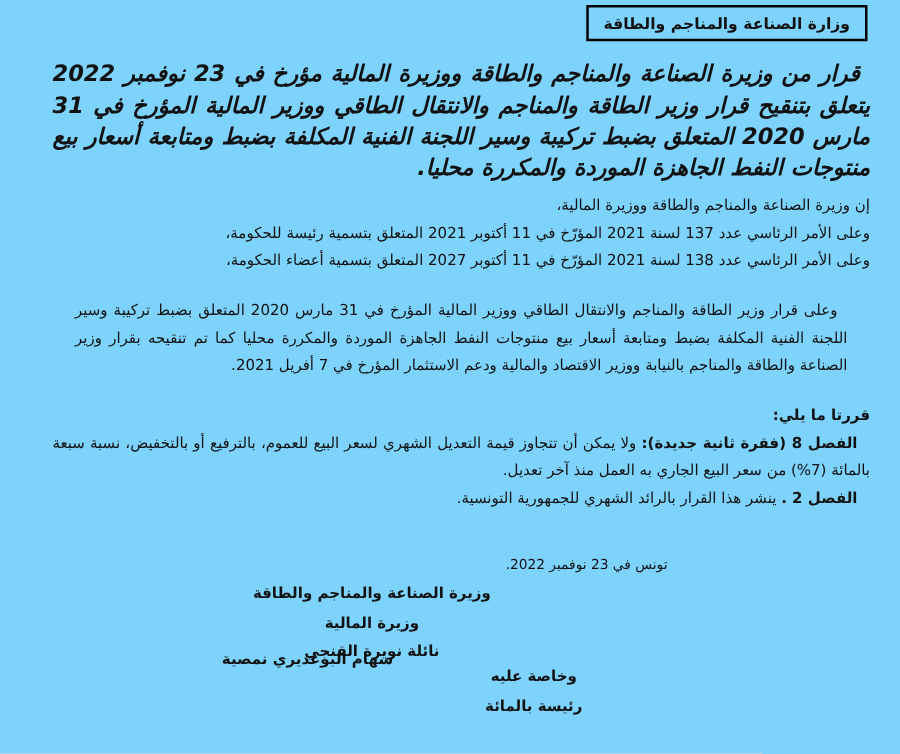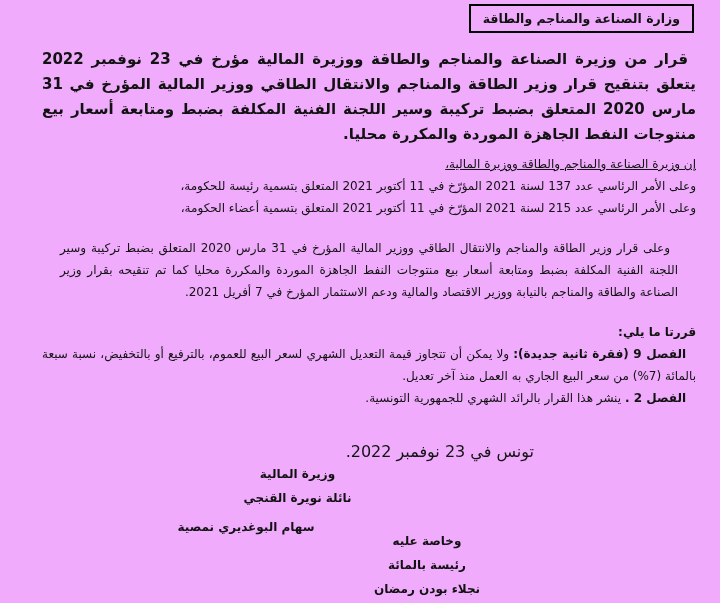--- a/index.html
+++ b/index.html
@@ -8,7 +8,7 @@
     width: 720px;
     height: 603px;
     margin: 0 auto;
-    background: #f0abfc;
+    background: #7dd3fc;
     color: #121212;
     font-family: "DejaVu Sans", sans-serif;
     direction: rtl;

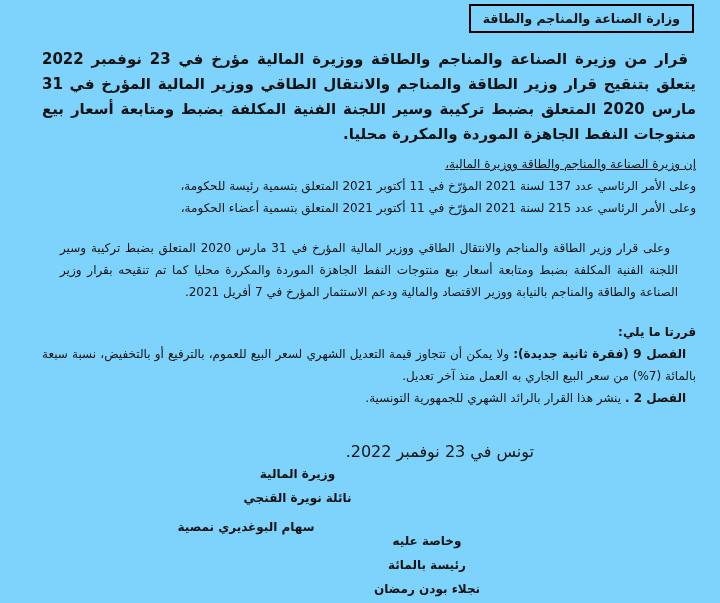--- a/index.html
+++ b/index.html
@@ -33,11 +33,12 @@
   }
   .title-par {
     margin: 14px 0 0 0;
-    font-size: 15px;
+    font-size: 18px;
     font-weight: bold;
     line-height: 25px;
     text-align: justify;
     text-indent: 8px;
+    font-style: italic;
   }
   .intro-line { margin: 6px 0 0 0; text-decoration: underline; }
   .visa-line { margin: 0; }

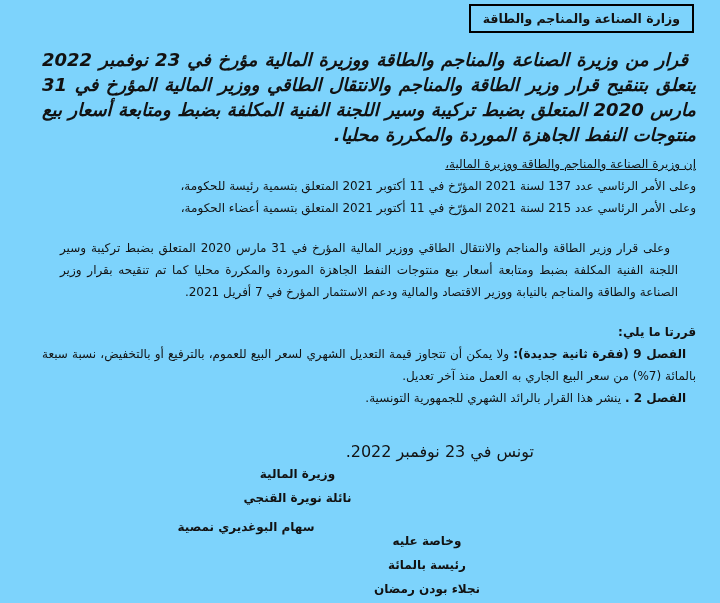--- a/index.html
+++ b/index.html
@@ -40,7 +40,7 @@
     text-indent: 8px;
     font-style: italic;
   }
-  .intro-line { margin: 6px 0 0 0; text-decoration: underline; }
+  .intro-line { margin: 6px 0 0 0; }
   .visa-line { margin: 0; }
   .visa-par { margin: 18px; text-align: justify; text-indent: 8px; }
   .lead-line { margin: 0; font-weight: bold; }

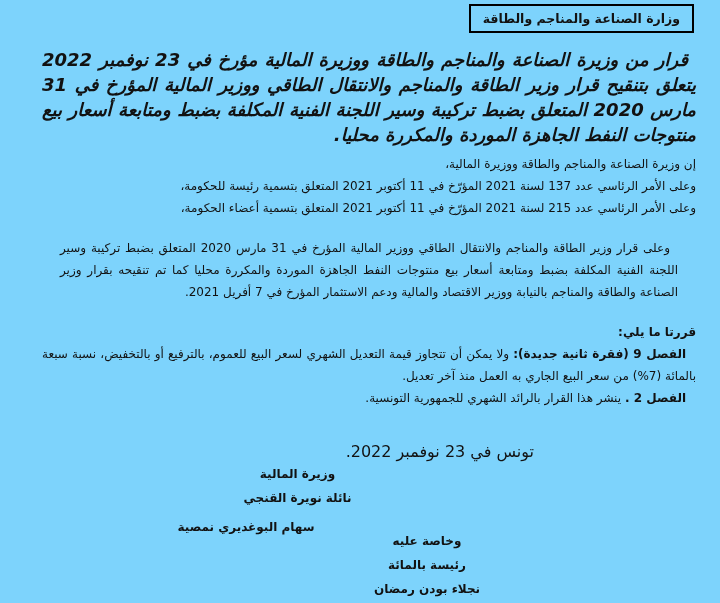--- a/index.html
+++ b/index.html
@@ -77,7 +77,7 @@
     <p class="intro-line">إن وزيرة الصناعة والمناجم والطاقة ووزيرة المالية،</p>
 
     <p class="visa-line">وعلى الأمر الرئاسي عدد 137 لسنة 2021 المؤرّخ في 11 أكتوبر 2021 المتعلق بتسمية رئيسة للحكومة،</p>
-    <p class="visa-line">وعلى الأمر الرئاسي عدد 215 لسنة 2021 المؤرّخ في 11 أكتوبر 2021 المتعلق بتسمية أعضاء الحكومة،</p>
+    <p class="visa-line">وعلى الأمر الرئاسي عدد 138 لسنة 2021 المؤرّخ في 11 أكتوبر 2027 المتعلق بتسمية أعضاء الحكومة،</p>
     <p class="visa-par">وعلى قرار وزير الطاقة والمناجم والانتقال الطاقي ووزير المالية المؤرخ في 31 مارس 2020 المتعلق بضبط تركيبة وسير اللجنة الفنية المكلفة بضبط ومتابعة أسعار بيع منتوجات النفط الجاهزة الموردة والمكررة محليا كما تم تنقيحه بقرار وزير الصناعة والطاقة والمناجم بالنيابة ووزير الاقتصاد والمالية ودعم الاستثمار المؤرخ في 7 أفريل 2021.</p>
 
     <p class="lead-line">قررتا ما يلي:</p>

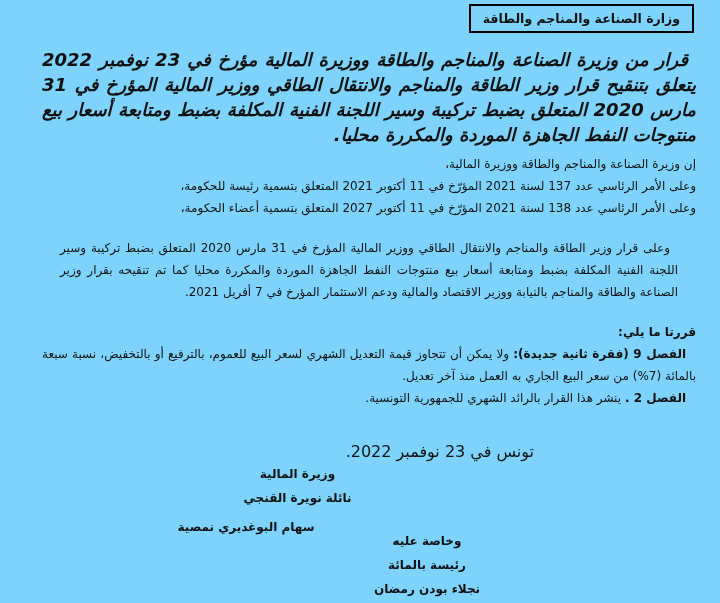--- a/index.html
+++ b/index.html
@@ -83,7 +83,7 @@
     <p class="lead-line">قررتا ما يلي:</p>
 
 
-    <p class="article-par"><span class="article-label">الفصل 9 (فقرة ثانية جديدة):</span>
+    <p class="article-par"><span class="article-label">الفصل 8 (فقرة ثانية جديدة):</span>
       <span>ولا يمكن أن تتجاوز قيمة التعديل الشهري لسعر البيع للعموم، بالترفيع أو بالتخفيض، نسبة سبعة بالمائة ⁦(%7)⁩ من سعر البيع الجاري به العمل منذ آخر تعديل.</span></p>
 
     <p class="article-par"><span class="article-label">الفصل 2 .</span>

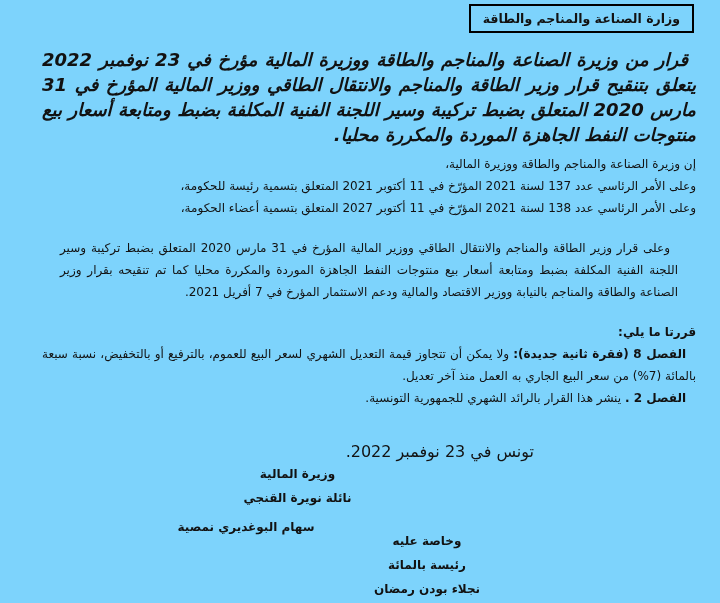--- a/index.html
+++ b/index.html
@@ -51,7 +51,7 @@
     position: absolute;
     top: 441px;
     right: 186px;
-    font-size: 16px;
+    font-size: 11px;
     line-height: 22px;
     white-space: nowrap;
   }

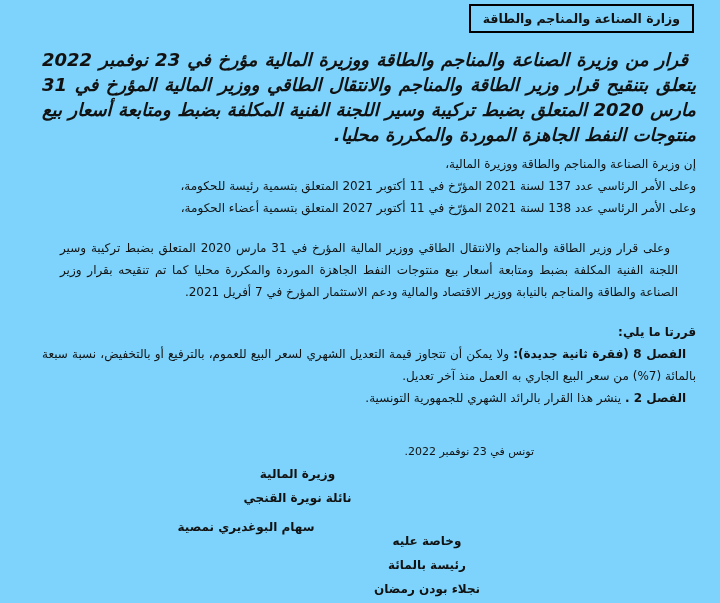--- a/index.html
+++ b/index.html
@@ -94,6 +94,7 @@
   <div class="place-date">تونس في 23 نوفمبر 2022.</div>
 
   <div class="sig sig-minister">
+    <div>وزيرة الصناعة والمناجم والطاقة</div>
     <div>وزيرة المالية</div>
     <div>نائلة نويرة القنجي</div>
   </div>

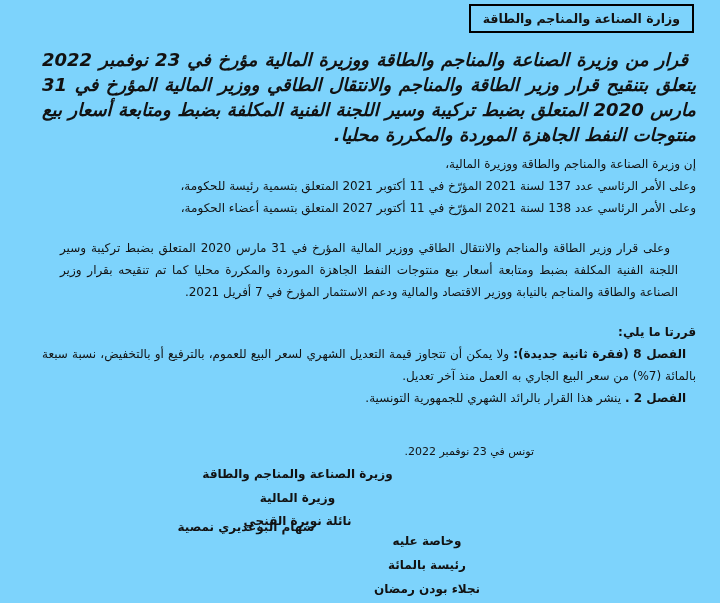--- a/index.html
+++ b/index.html
@@ -104,7 +104,6 @@
   <div class="sig sig-seen">
     <div>وخاصة عليه</div>
     <div>رئيسة بالمائة</div>
-    <div>نجلاء بودن رمضان</div>
   </div>
 
 </div>

